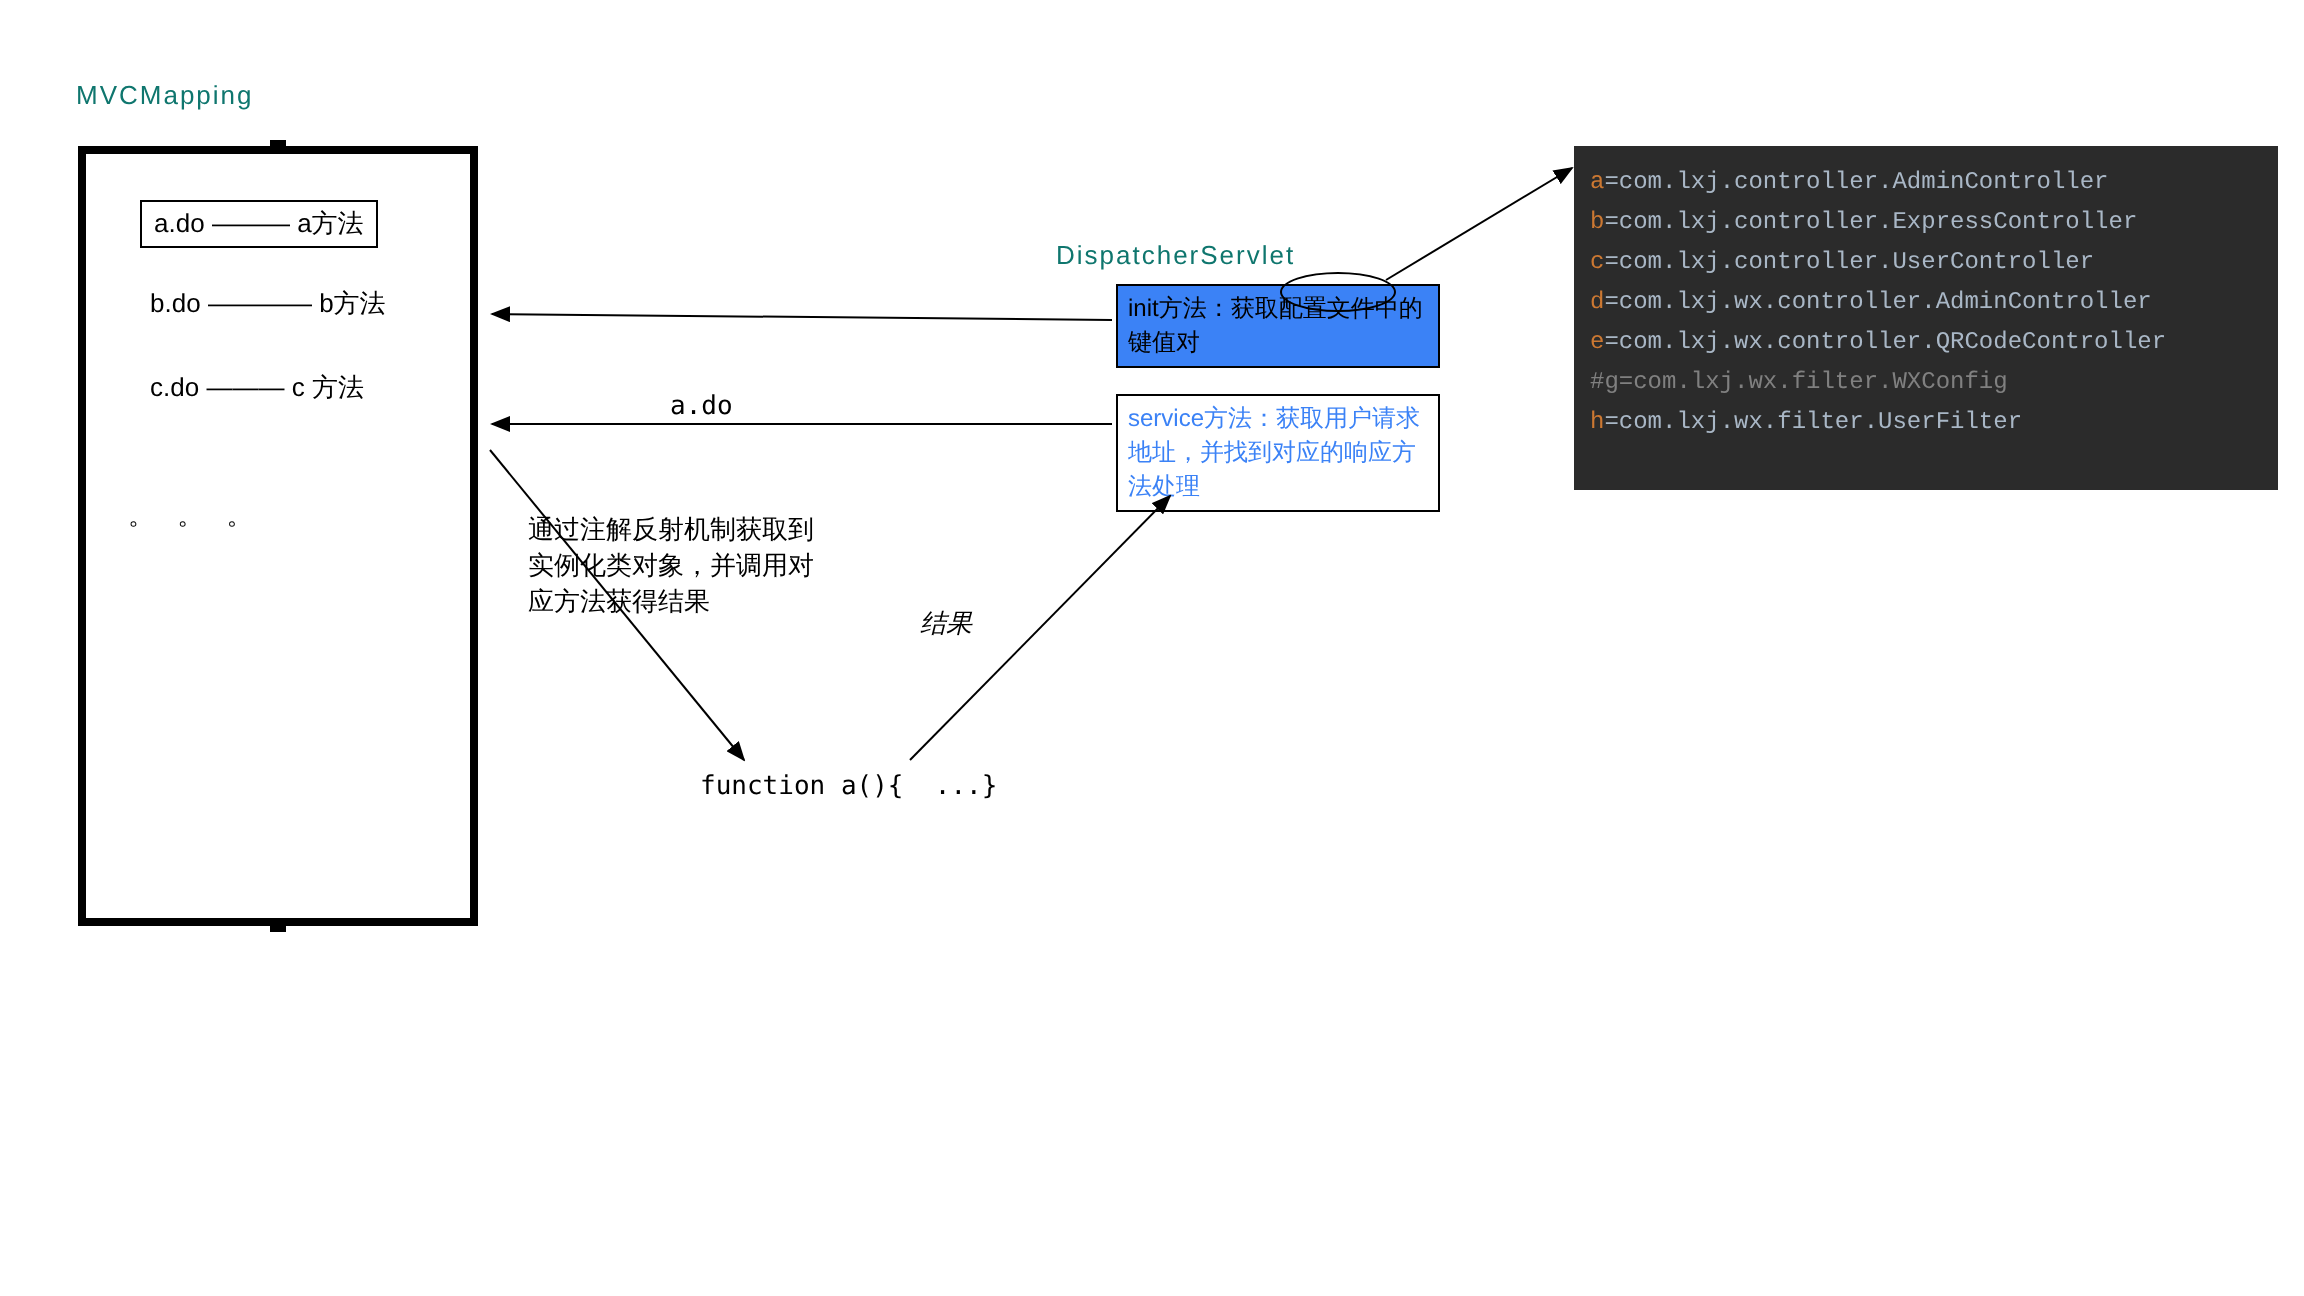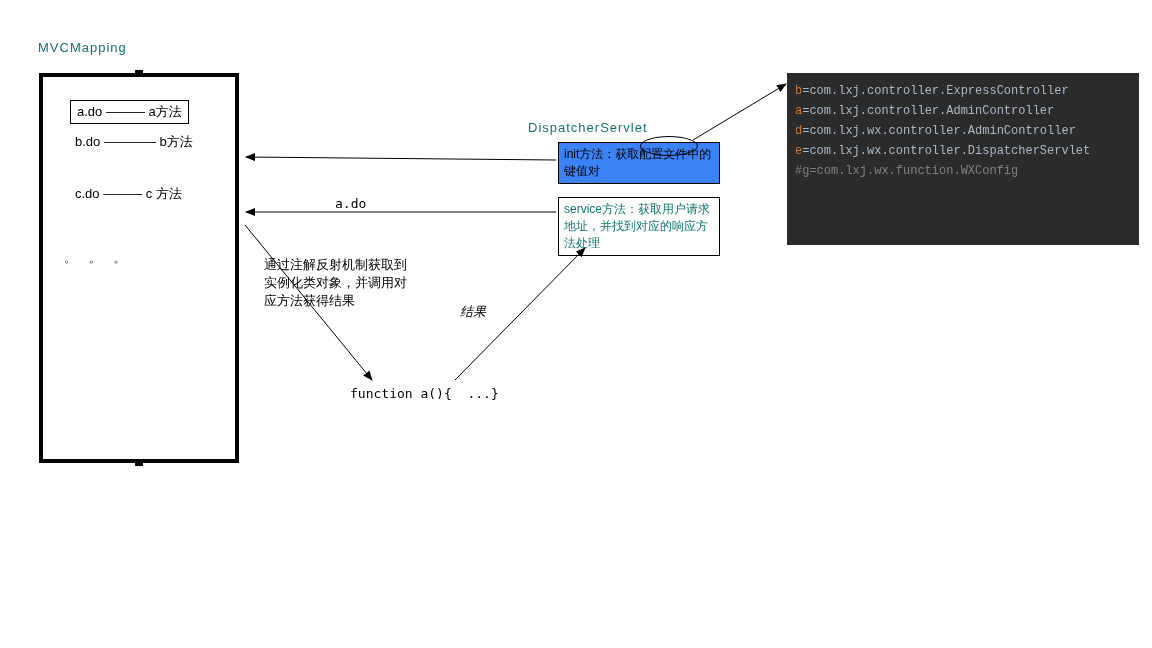--- a/index.html
+++ b/index.html
@@ -165,8 +165,8 @@
   <div class="lbl" style="left:350px; top:386px; font-family:monospace;">function a(){  ...}</div>
 
   <div class="code-panel">
+    <div class="code-line"><span class="code-key">a</span><span class="code-eq">=</span><span class="code-val">com.lxj.controller.AdminController</span></div>
     <div class="code-line"><span class="code-key">b</span><span class="code-eq">=</span><span class="code-val">com.lxj.controller.ExpressController</span></div>
-    <div class="code-line"><span class="code-key">a</span><span class="code-eq">=</span><span class="code-val">com.lxj.controller.AdminController</span></div>
     <div class="code-line"><span class="code-key">d</span><span class="code-eq">=</span><span class="code-val">com.lxj.wx.controller.AdminController</span></div>
     <div class="code-line"><span class="code-key">e</span><span class="code-eq">=</span><span class="code-val">com.lxj.wx.controller.DispatcherServlet</span></div>
     <div class="code-line"><span class="code-cmt">#g=com.lxj.wx.function.WXConfig</span></div>

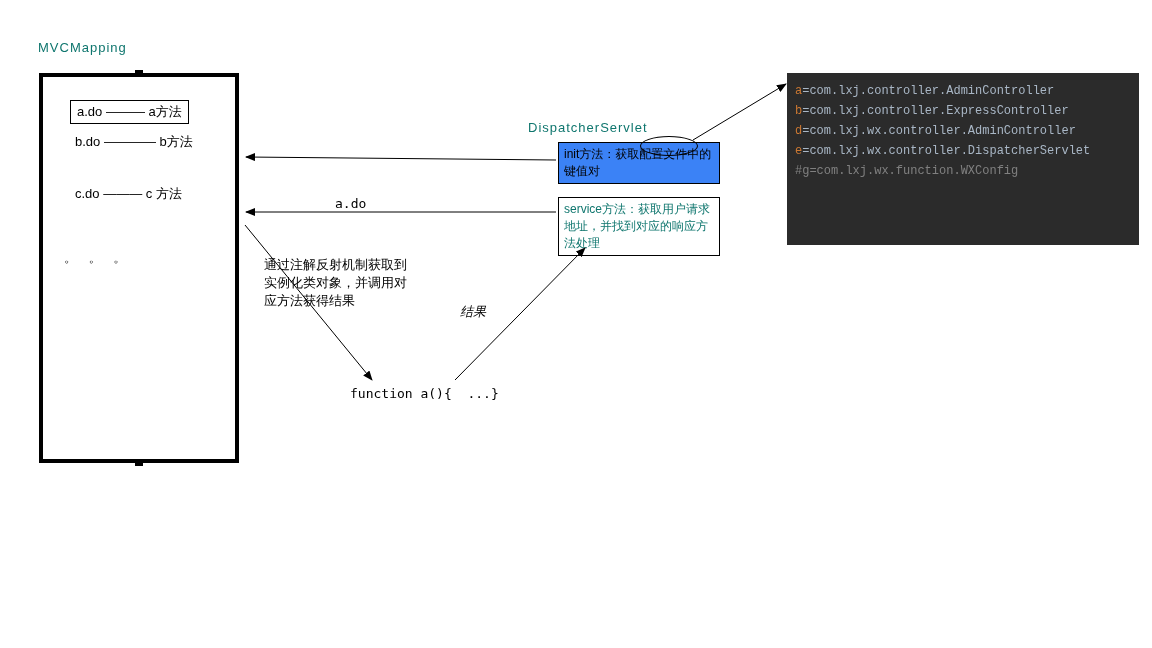--- a/index.html
+++ b/index.html
@@ -167,6 +167,7 @@
   <div class="code-panel">
     <div class="code-line"><span class="code-key">a</span><span class="code-eq">=</span><span class="code-val">com.lxj.controller.AdminController</span></div>
     <div class="code-line"><span class="code-key">b</span><span class="code-eq">=</span><span class="code-val">com.lxj.controller.ExpressController</span></div>
+    <div class="code-line"><span class="code-key">c</span><span class="code-eq">=</span><span class="code-val">com.lxj.controller.UserController</span></div>
     <div class="code-line"><span class="code-key">d</span><span class="code-eq">=</span><span class="code-val">com.lxj.wx.controller.AdminController</span></div>
     <div class="code-line"><span class="code-key">e</span><span class="code-eq">=</span><span class="code-val">com.lxj.wx.controller.DispatcherServlet</span></div>
     <div class="code-line"><span class="code-cmt">#g=com.lxj.wx.function.WXConfig</span></div>

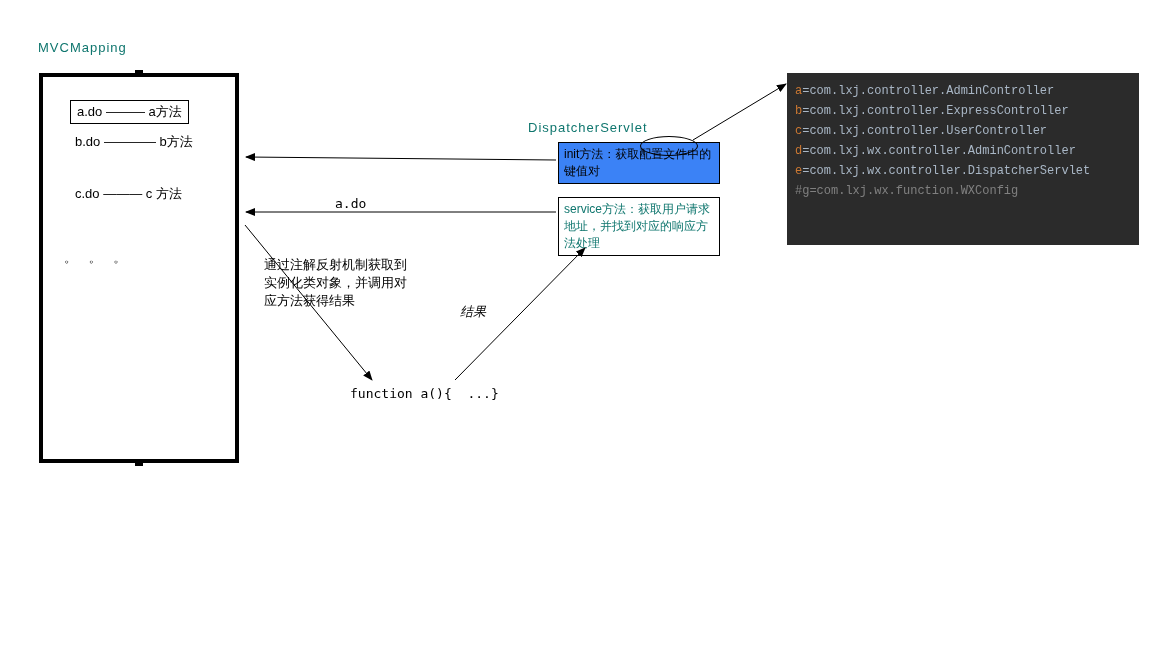--- a/index.html
+++ b/index.html
@@ -136,7 +136,7 @@
     <span>a方法</span>
   </div>
 
-  <div class="map-row" style="top:133px;text-align:center;">
+  <div class="map-row" style="top:143px;text-align:center;">
     <span>b.do</span>
     <span>————</span>
     <span>b方法</span>

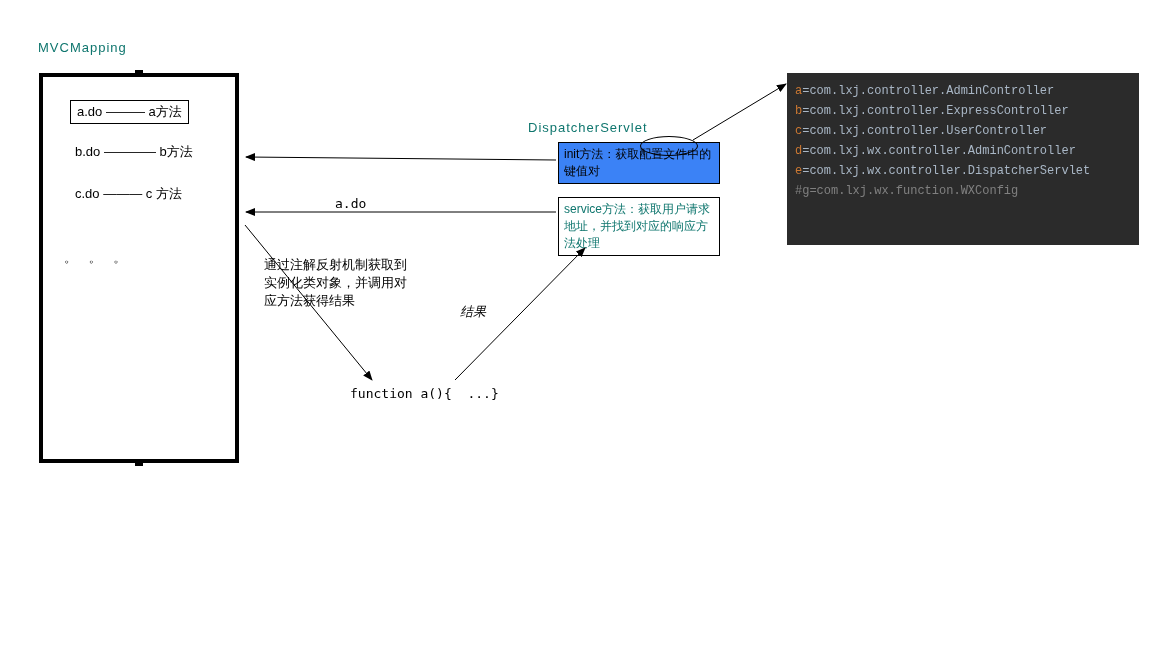--- a/index.html
+++ b/index.html
@@ -169,7 +169,7 @@
     <div class="code-line"><span class="code-key">b</span><span class="code-eq">=</span><span class="code-val">com.lxj.controller.ExpressController</span></div>
     <div class="code-line"><span class="code-key">c</span><span class="code-eq">=</span><span class="code-val">com.lxj.controller.UserController</span></div>
     <div class="code-line"><span class="code-key">d</span><span class="code-eq">=</span><span class="code-val">com.lxj.wx.controller.AdminController</span></div>
-    <div class="code-line"><span class="code-key">e</span><span class="code-eq">=</span><span class="code-val">com.lxj.wx.controller.DispatcherServlet</span></div>
+    <div class="code-line"><span class="code-key">e</span><span class="code-eq">=</span><span class="code-val">com.lxj.wx.controller.QRCodeController</span></div>
     <div class="code-line"><span class="code-cmt">#g=com.lxj.wx.function.WXConfig</span></div>
   </div>
 

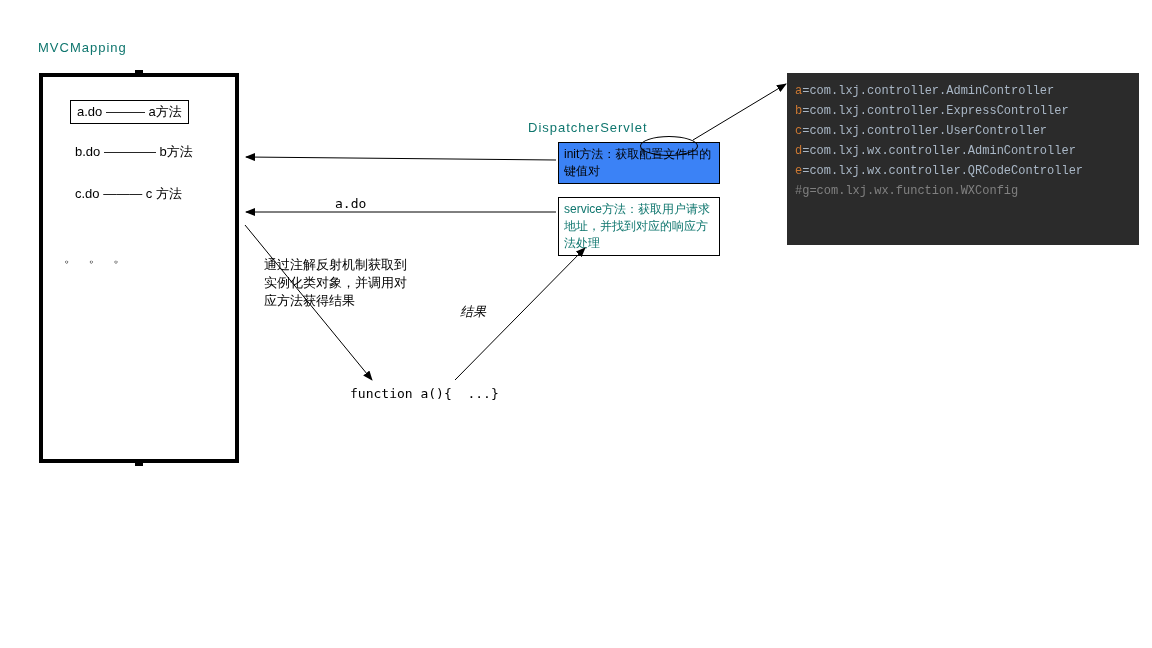--- a/index.html
+++ b/index.html
@@ -170,7 +170,7 @@
     <div class="code-line"><span class="code-key">c</span><span class="code-eq">=</span><span class="code-val">com.lxj.controller.UserController</span></div>
     <div class="code-line"><span class="code-key">d</span><span class="code-eq">=</span><span class="code-val">com.lxj.wx.controller.AdminController</span></div>
     <div class="code-line"><span class="code-key">e</span><span class="code-eq">=</span><span class="code-val">com.lxj.wx.controller.QRCodeController</span></div>
-    <div class="code-line"><span class="code-cmt">#g=com.lxj.wx.function.WXConfig</span></div>
+    <div class="code-line"><span class="code-cmt">#g=com.lxj.wx.filter.WXConfig</span></div>
   </div>
 
   <svg class="arrows">

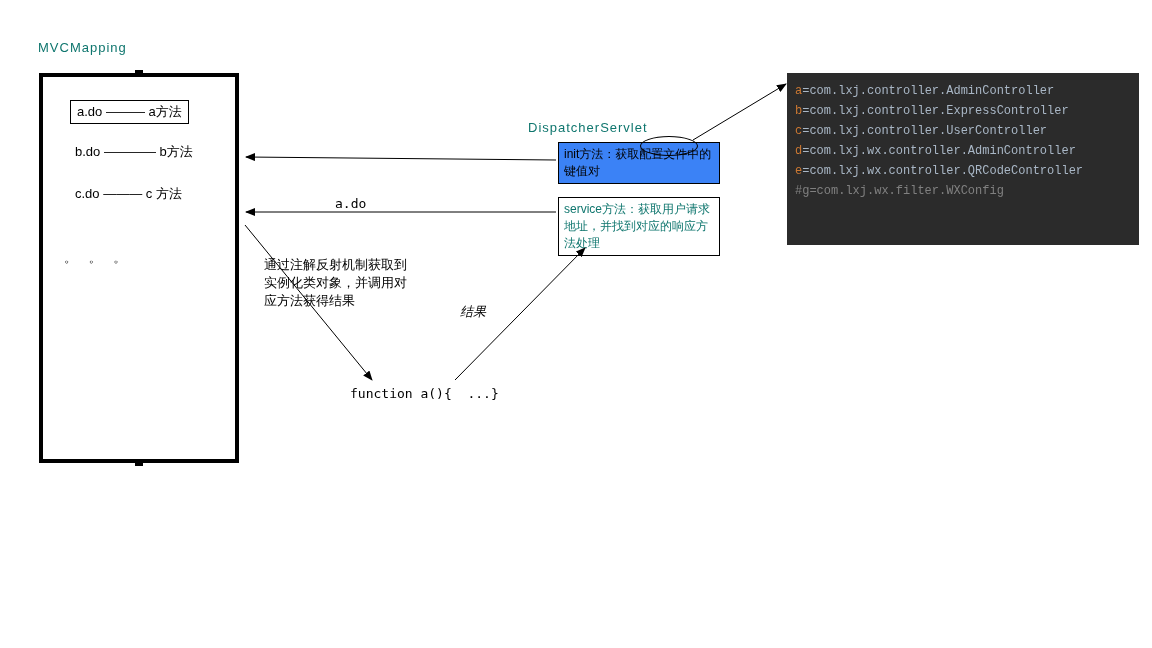--- a/index.html
+++ b/index.html
@@ -72,7 +72,7 @@
     border: 1px solid #000;
     padding: 3px 5px;
     font-size: 12px;
-    color: #0f766e;
+    color: #3b82f6;
     background: #fff;
   }
   .ellipse {

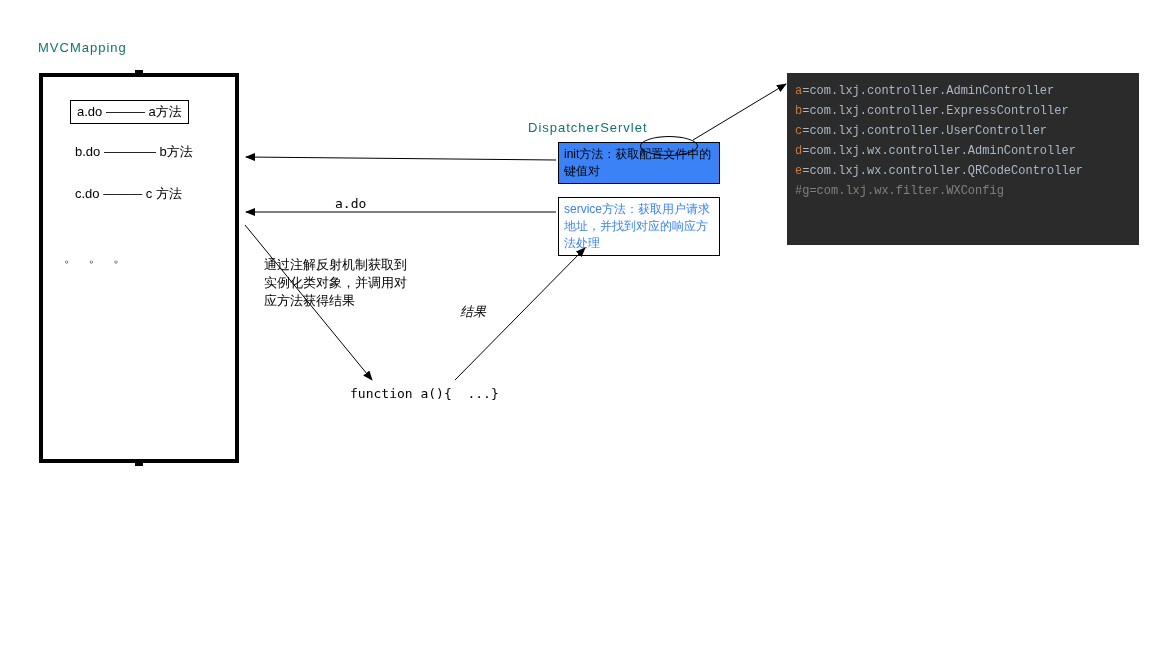--- a/index.html
+++ b/index.html
@@ -171,6 +171,7 @@
     <div class="code-line"><span class="code-key">d</span><span class="code-eq">=</span><span class="code-val">com.lxj.wx.controller.AdminController</span></div>
     <div class="code-line"><span class="code-key">e</span><span class="code-eq">=</span><span class="code-val">com.lxj.wx.controller.QRCodeController</span></div>
     <div class="code-line"><span class="code-cmt">#g=com.lxj.wx.filter.WXConfig</span></div>
+    <div class="code-line"><span class="code-key">h</span><span class="code-eq">=</span><span class="code-val">com.lxj.wx.filter.UserFilter</span></div>
   </div>
 
   <svg class="arrows">

